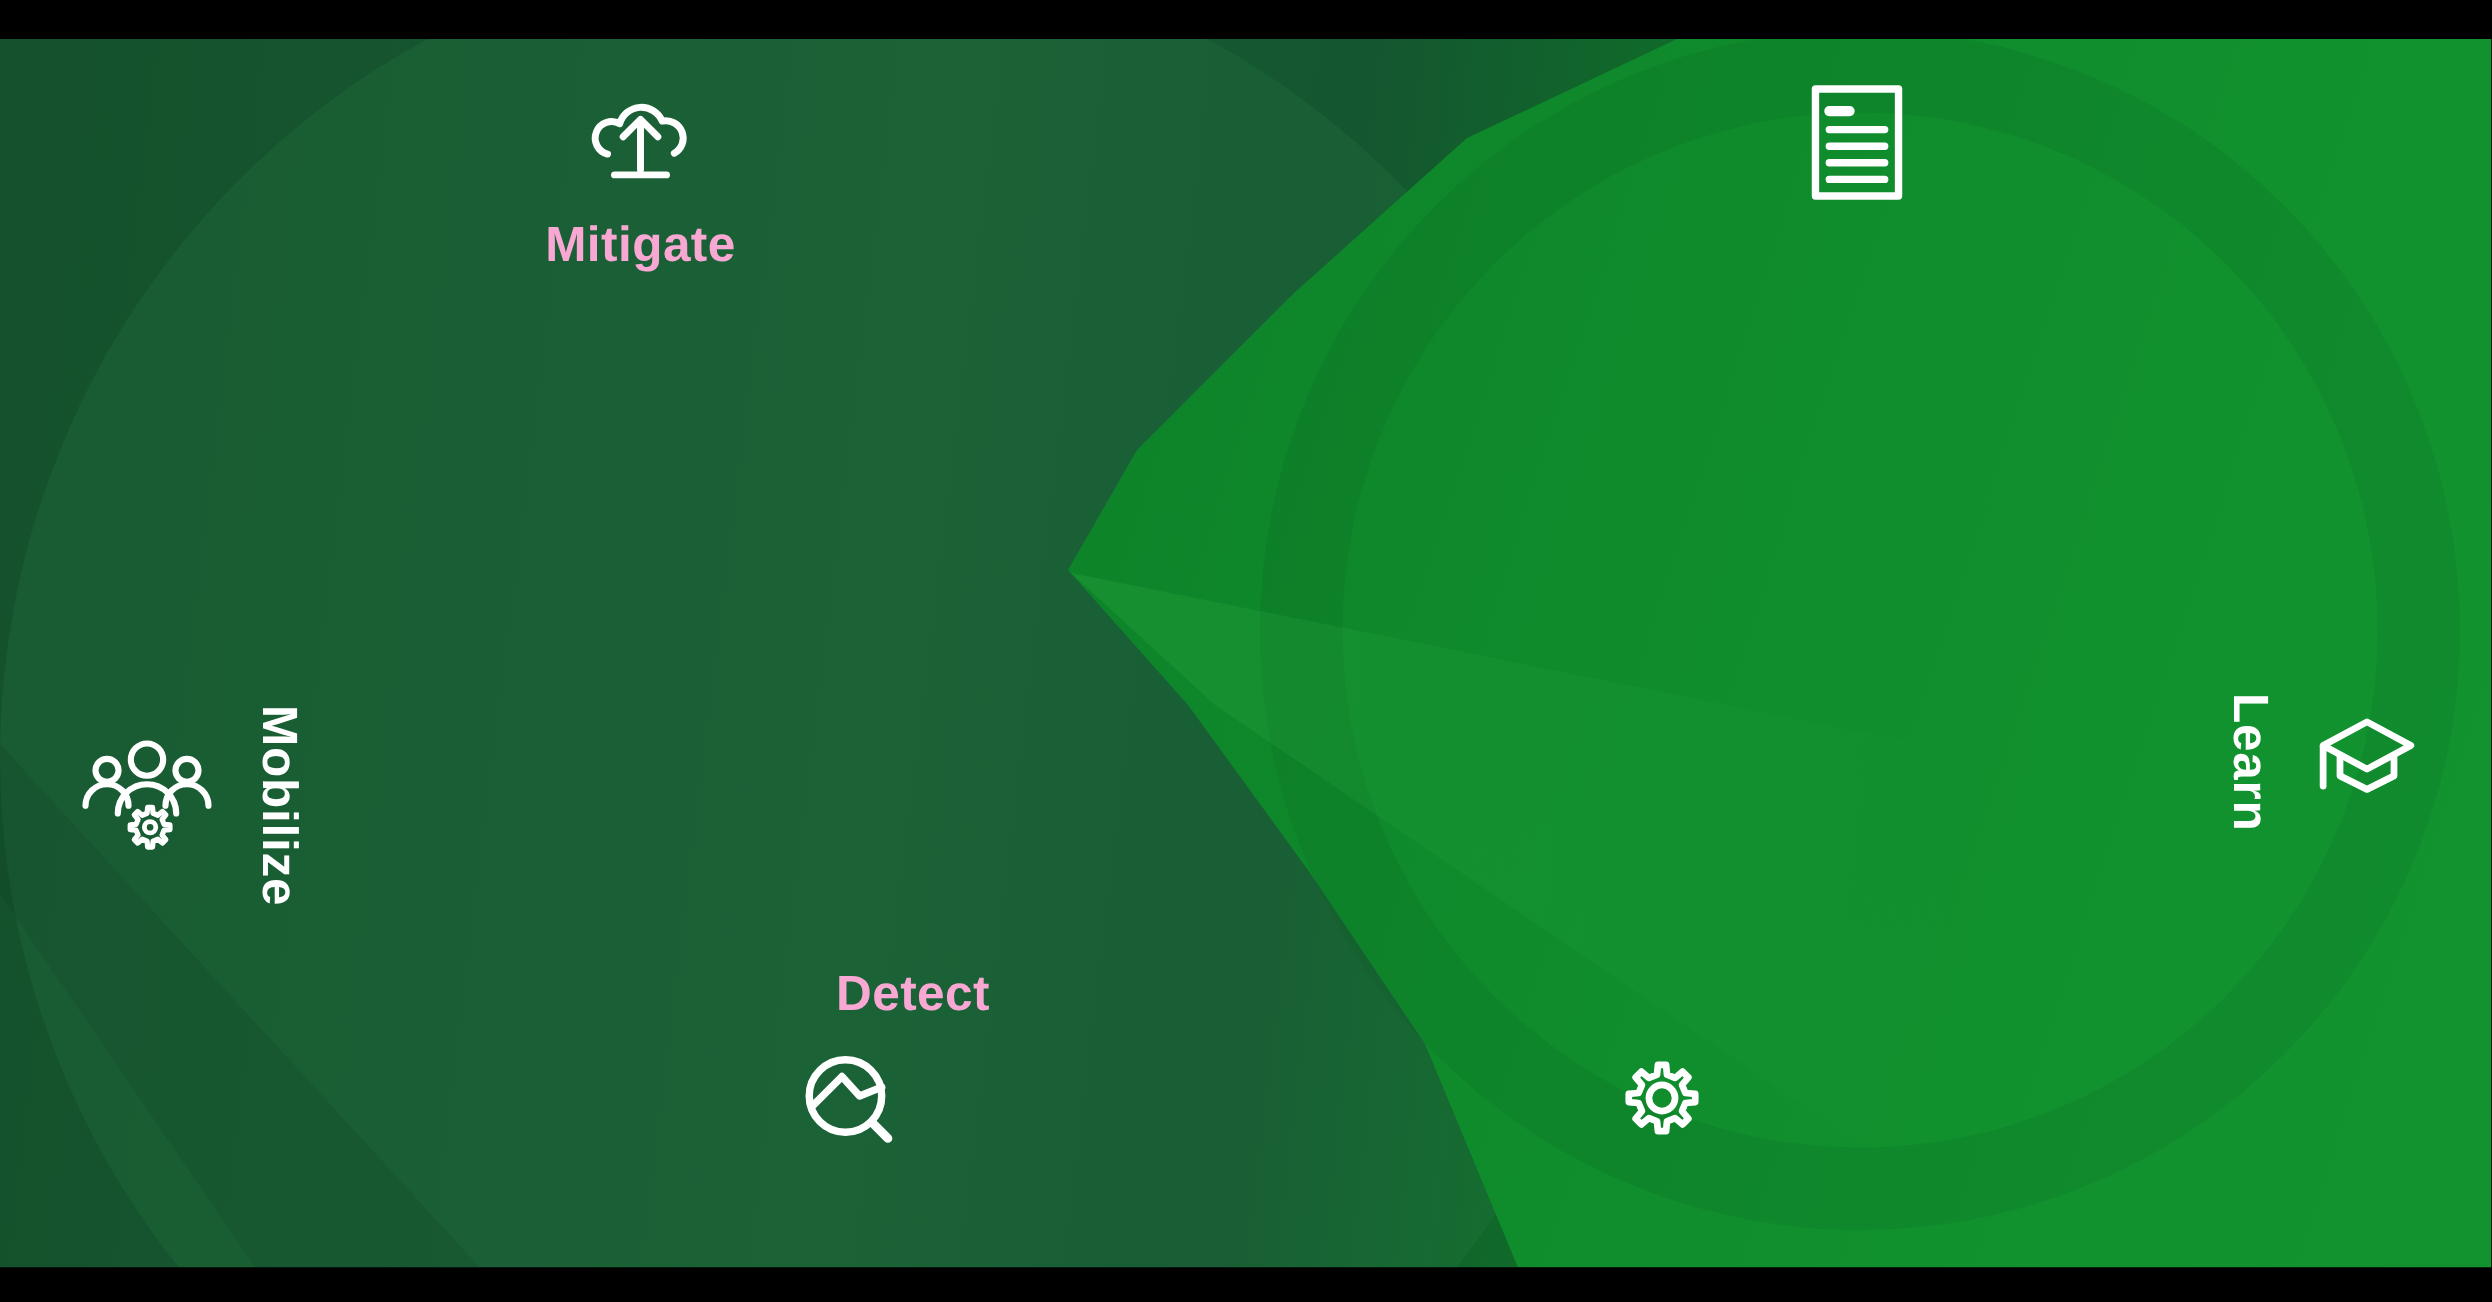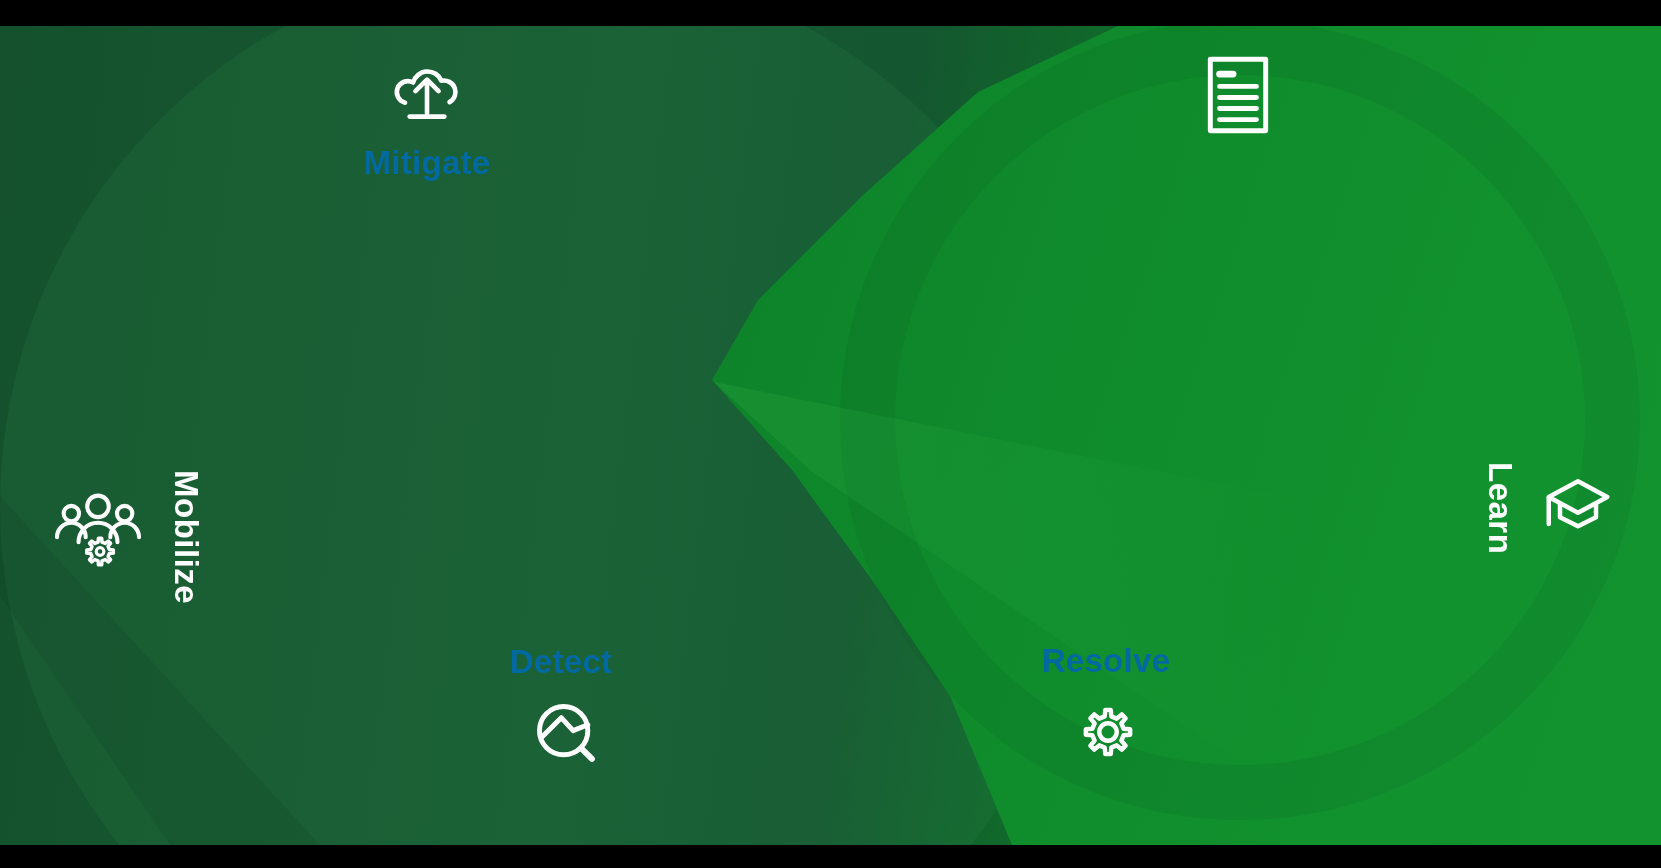--- a/index.html
+++ b/index.html
@@ -55,7 +55,7 @@
 
   
   .label{
-    position:absolute;color:#0369a1;
+    position:absolute;color:#f9a8d4;
     font-size:33px;font-weight:600;letter-spacing:.3px;
     text-align:center;z-index:20;line-height:1.05;
   }

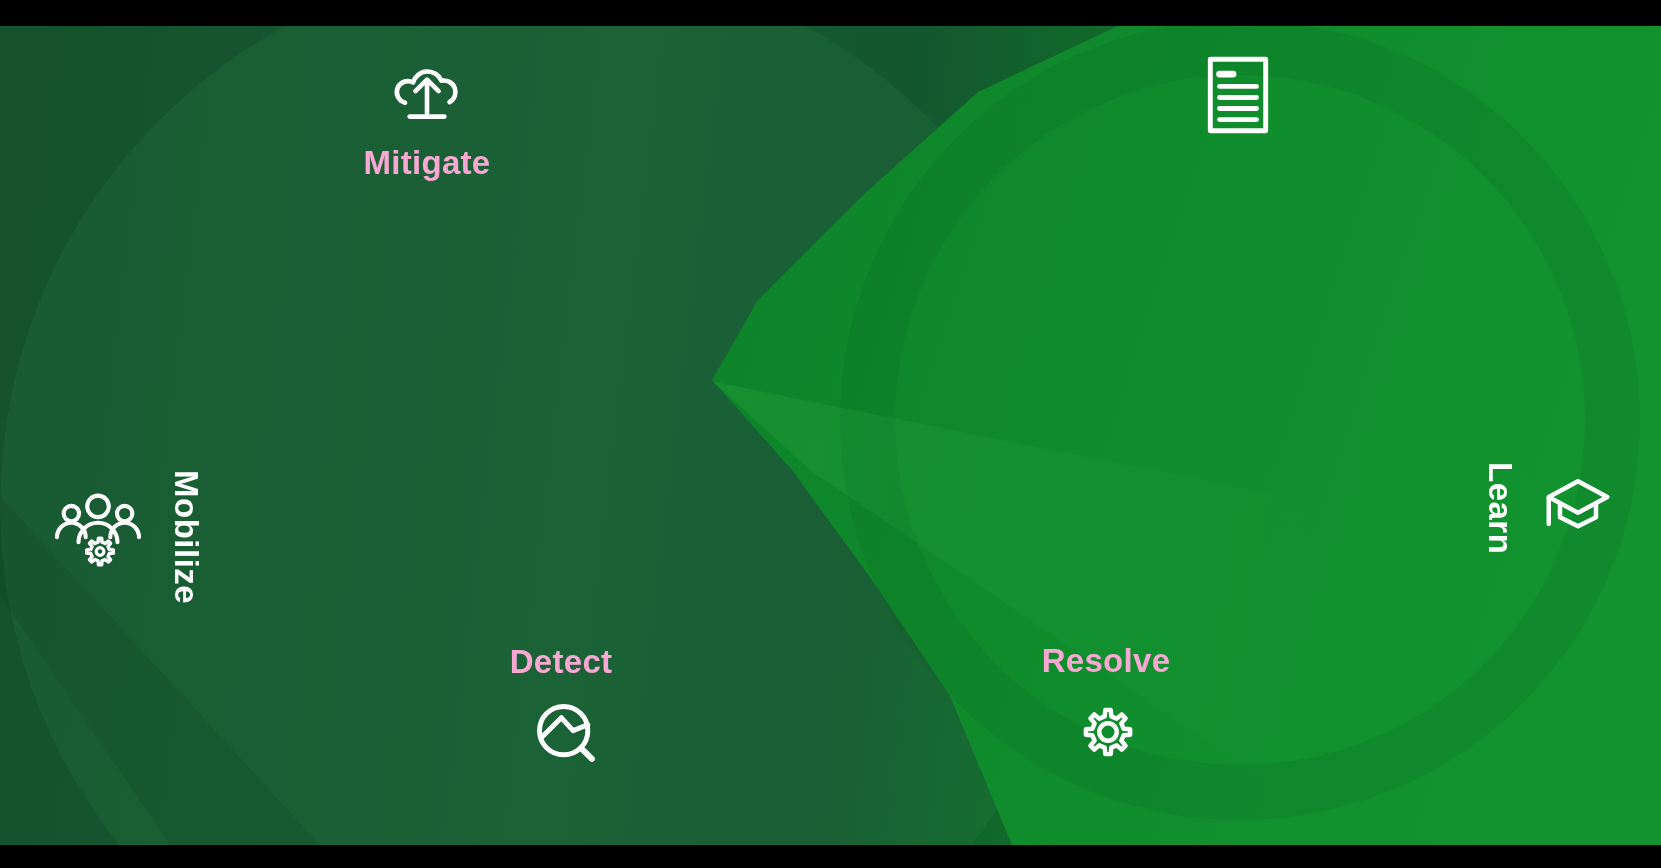--- a/index.html
+++ b/index.html
@@ -78,7 +78,7 @@
   .l-mobilize{left:163px;top:452px;height:170px;width:40px;}
   .i-mobilize{left:52px;top:490px;width:92px;height:82px;}
 
-  .l-detect{left:451px;top:645px;width:220px;}
+  .l-detect{left:440px;top:645px;width:220px;text-align:right;}
   .i-detect{left:533px;top:700px;width:66px;height:66px;}
 
   .l-resolve{left:996px;top:644px;width:220px;}

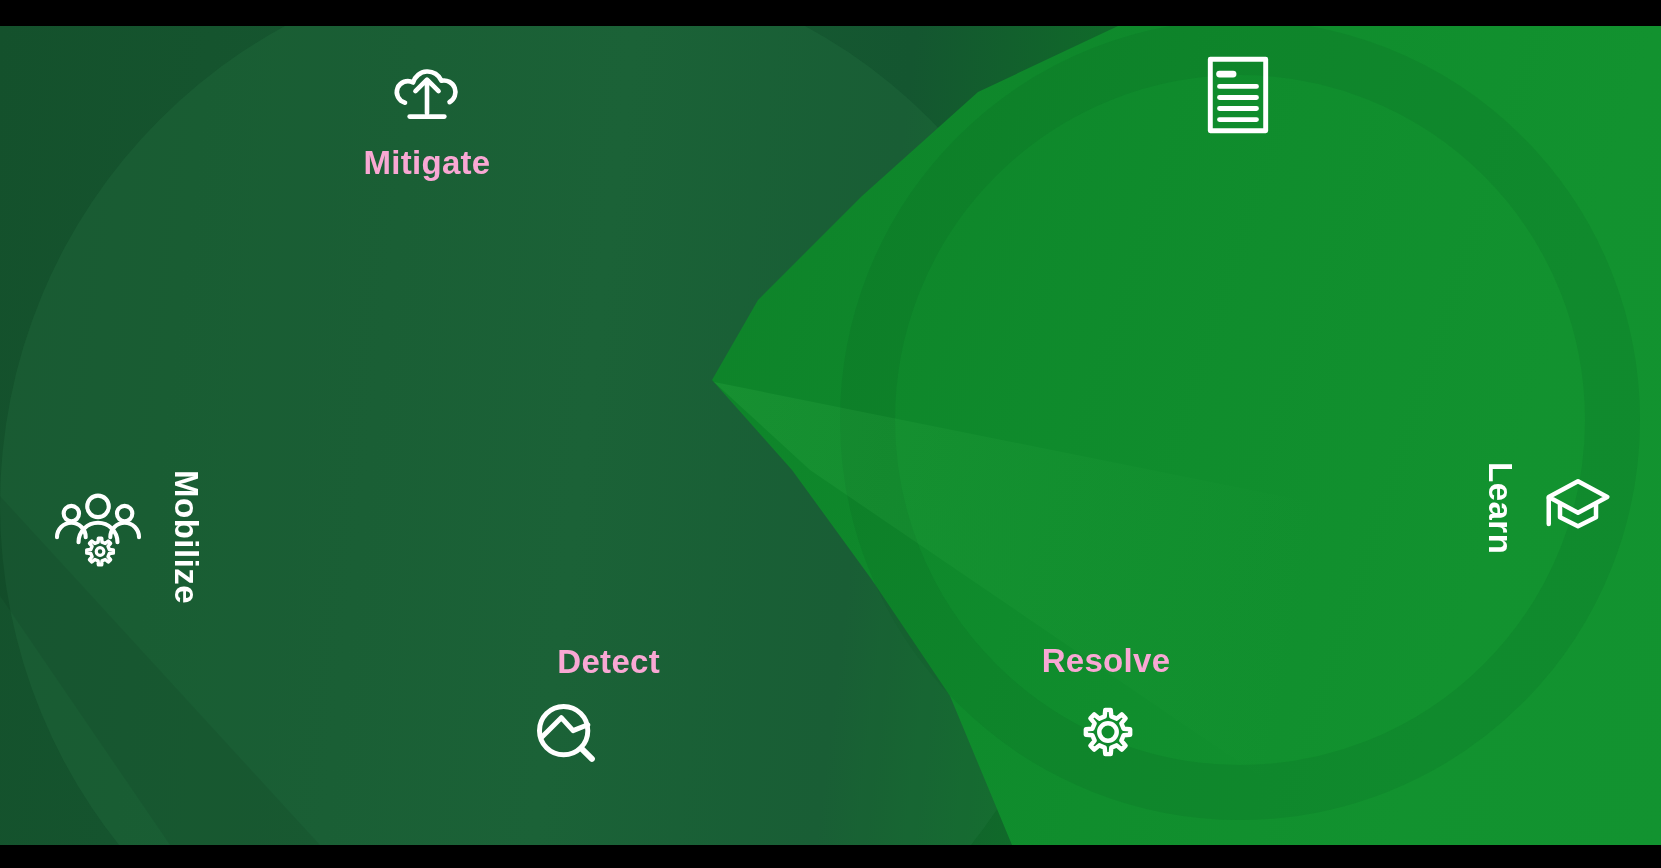--- a/index.html
+++ b/index.html
@@ -145,7 +145,6 @@
     </svg>
   </div>
 
-  <div class="label l-resolve">Resolve</div>
   <div class="icon i-resolve">
     <svg viewBox="0 0 64 64">
       <path d="M46.67,28.88 L52.84,29.44 L52.84,34.56 L46.67,35.12 L44.58,40.17 L48.55,44.93 L44.93,48.55 L40.17,44.58 L35.12,46.67 L34.56,52.84 L29.44,52.84 L28.88,46.67 L23.83,44.58 L19.07,48.55 L15.45,44.93 L19.42,40.17 L17.33,35.12 L11.16,34.56 L11.16,29.44 L17.33,28.88 L19.42,23.83 L15.45,19.07 L19.07,15.45 L23.83,19.42 L28.88,17.33 L29.44,11.16 L34.56,11.16 L35.12,17.33 L40.17,19.42 L44.93,15.45 L48.55,19.07 L44.58,23.83 Z" stroke-width="4.2"></path>

